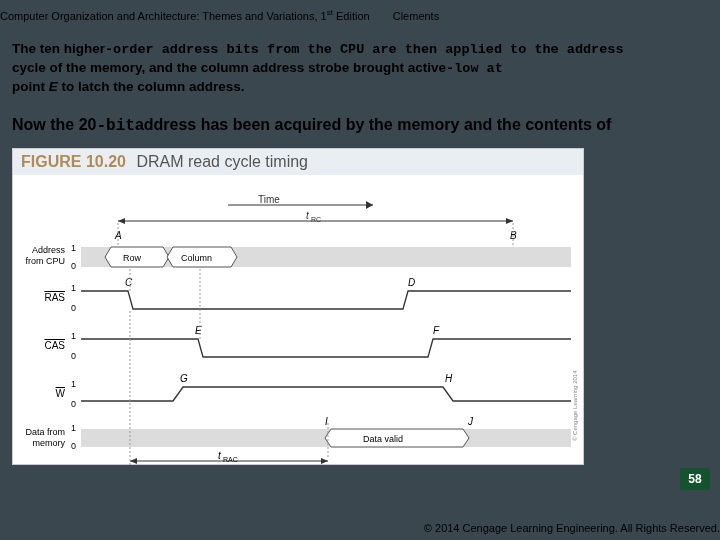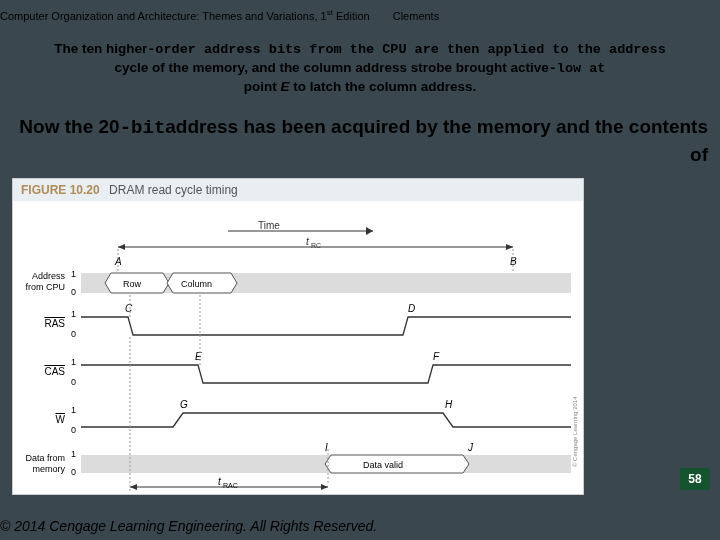--- a/index.html
+++ b/index.html
@@ -26,7 +26,6 @@
     font-size: 13.5px;
     line-height: 1.35;
     color: #000;
-    text-align: center;
   }
   .bold { font-weight: bold; }
   .mono { font-family: "Courier New", monospace; font-weight: bold; }

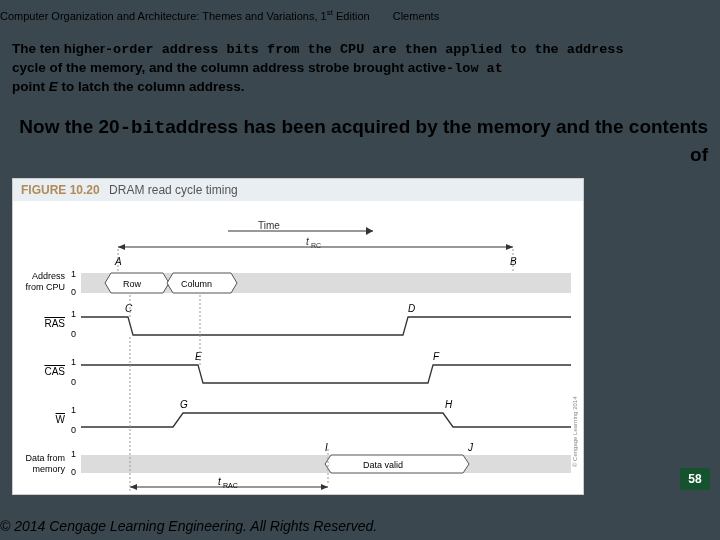--- a/index.html
+++ b/index.html
@@ -32,9 +32,8 @@
   .italic { font-style: italic; }
   .para2 {
     padding: 18px 12px 0 12px;
-    font-size: 19px;
+    font-size: 16px;
     line-height: 1.35;
-    text-align: right;
   }
   .figure {
     margin: 10px 12px 0 12px;

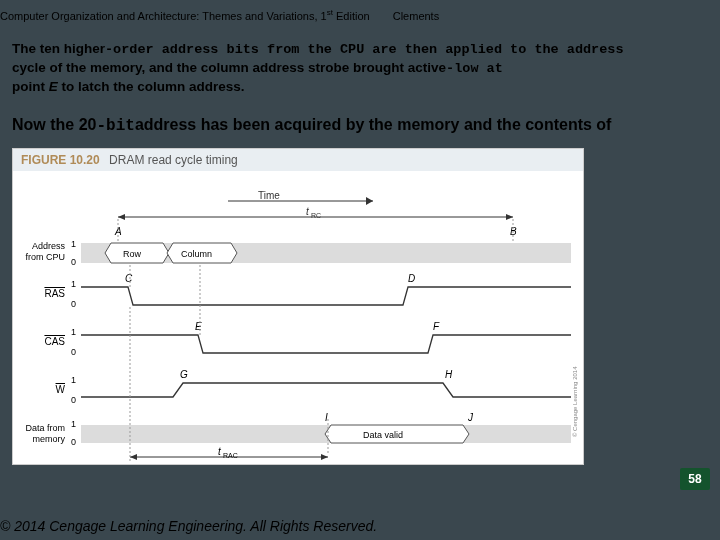--- a/index.html
+++ b/index.html
@@ -46,7 +46,7 @@
   .fig-head {
     background: #e9eef2;
     padding: 4px 8px;
-    font-size: 12px;
+    font-size: 16px;
   }
   .fig-num { color: #b08b57; font-weight: bold; }
   .fig-title { color: #555; margin-left: 6px; }

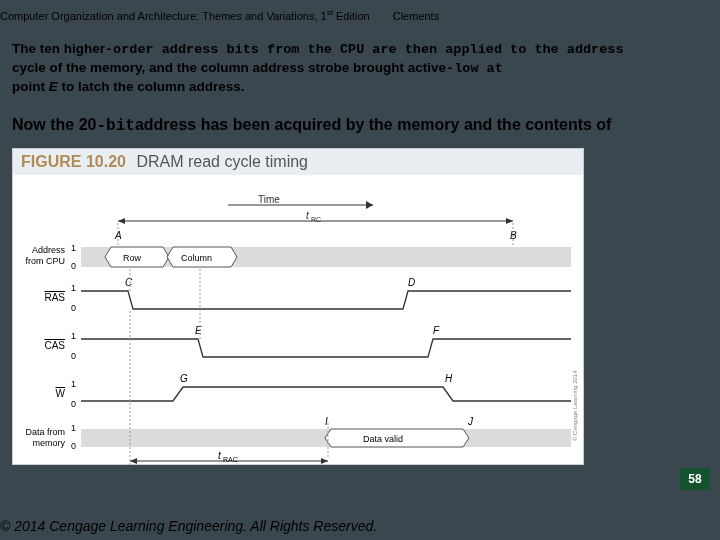--- a/index.html
+++ b/index.html
@@ -74,10 +74,9 @@
     position: absolute;
     bottom: 6px;
     width: 100%;
-    text-align: left;
-    font-size: 14px;
+    text-align: right;
+    font-size: 11px;
     color: #000;
-    font-style: italic;
   }
   svg text { font-family: Arial, sans-serif; }
 </style>

